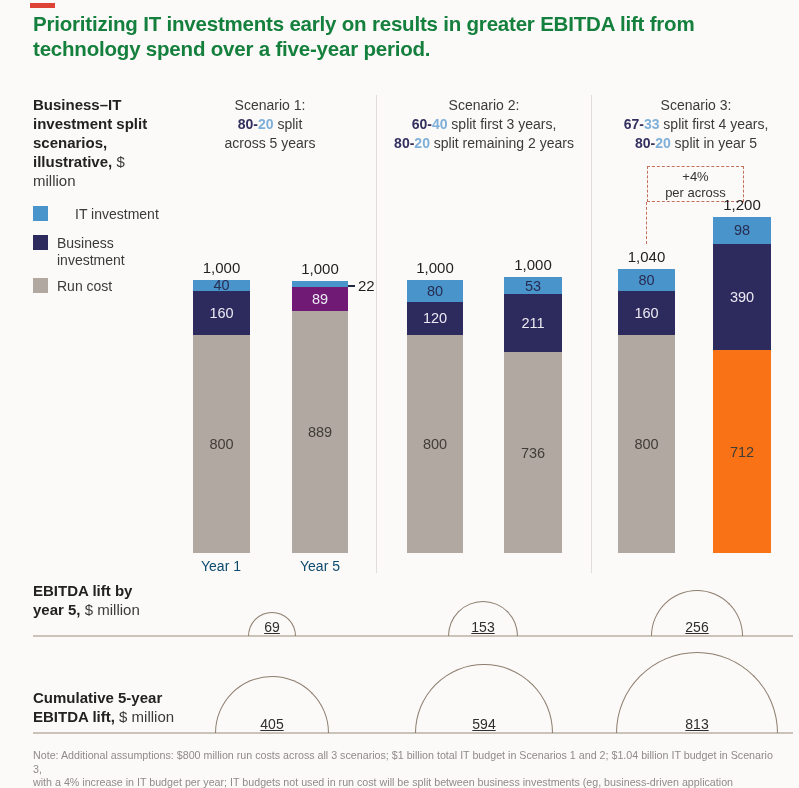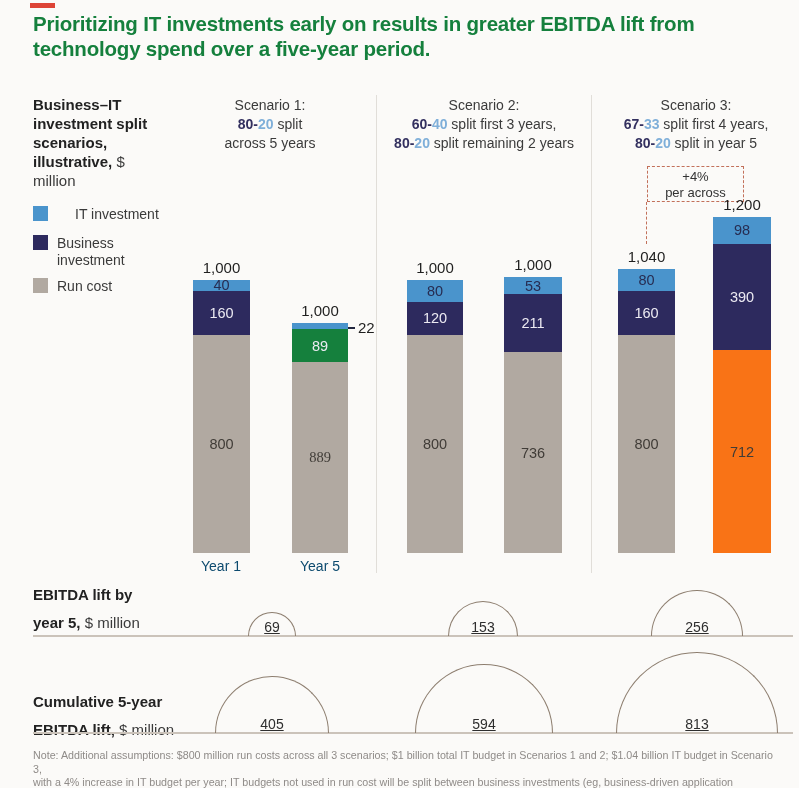--- a/index.html
+++ b/index.html
@@ -134,7 +134,7 @@
     <div class="seg" style="background-color: rgb(74, 148, 204); height: 6.006px;">
         <span class="seg-label on-blue"></span>
       </div>
-    <div class="seg" style="background-color: #15803d; height: 33px;">
+    <div class="seg" style="background-color: #701a75; height: 24px;">
         <span class="seg-label on-navy">89</span>
       </div>
     <div class="seg" style="background-color: rgb(177, 169, 161); height: 191px; font-family: Liberation Serif, serif;">

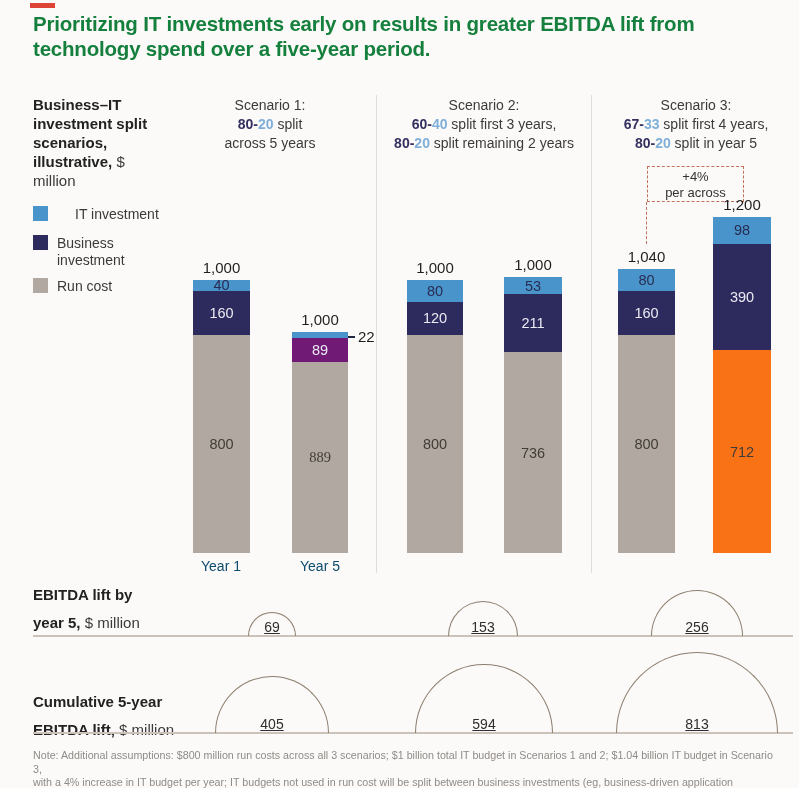--- a/index.html
+++ b/index.html
@@ -137,7 +137,7 @@
     <div class="seg" style="background-color: #701a75; height: 24px;">
         <span class="seg-label on-navy">89</span>
       </div>
-    <div class="seg" style="background-color: rgb(177, 169, 161); height: 191px; font-family: Liberation Serif, serif;">
+    <div class="seg" style="background-color: rgb(177, 169, 161); height: 242px;">
         <span class="seg-label on-run">889</span>
       </div>
   </div>

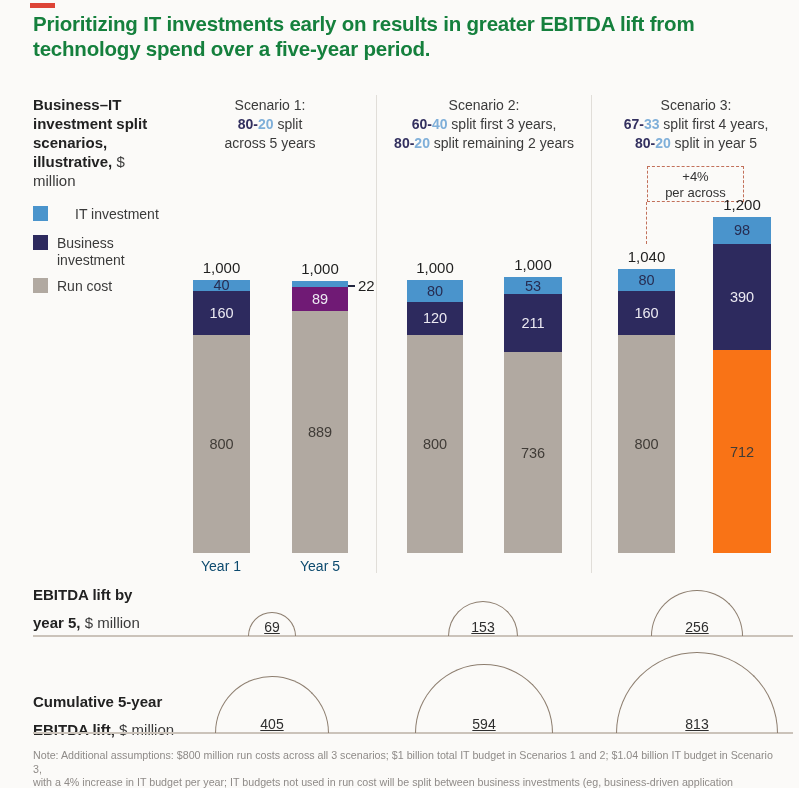--- a/index.html
+++ b/index.html
@@ -46,7 +46,7 @@
   .annotation-line{position:absolute; left:646px; top:202px; height:42px; width:0;
                    border-left:1.5px dashed #c2705a;}
 
-  .row-label{position:absolute; left:33px; width:150px; font-size:15px; line-height:28px; color:#222;}
+  .row-label{position:absolute; left:33px; width:150px; font-size:15px; line-height:19px; color:#222;}
   .row-label .rl-bold{font-weight:bold;}
   .row-label .rl-unit{font-weight:normal; color:#3a3a3a;}
 

